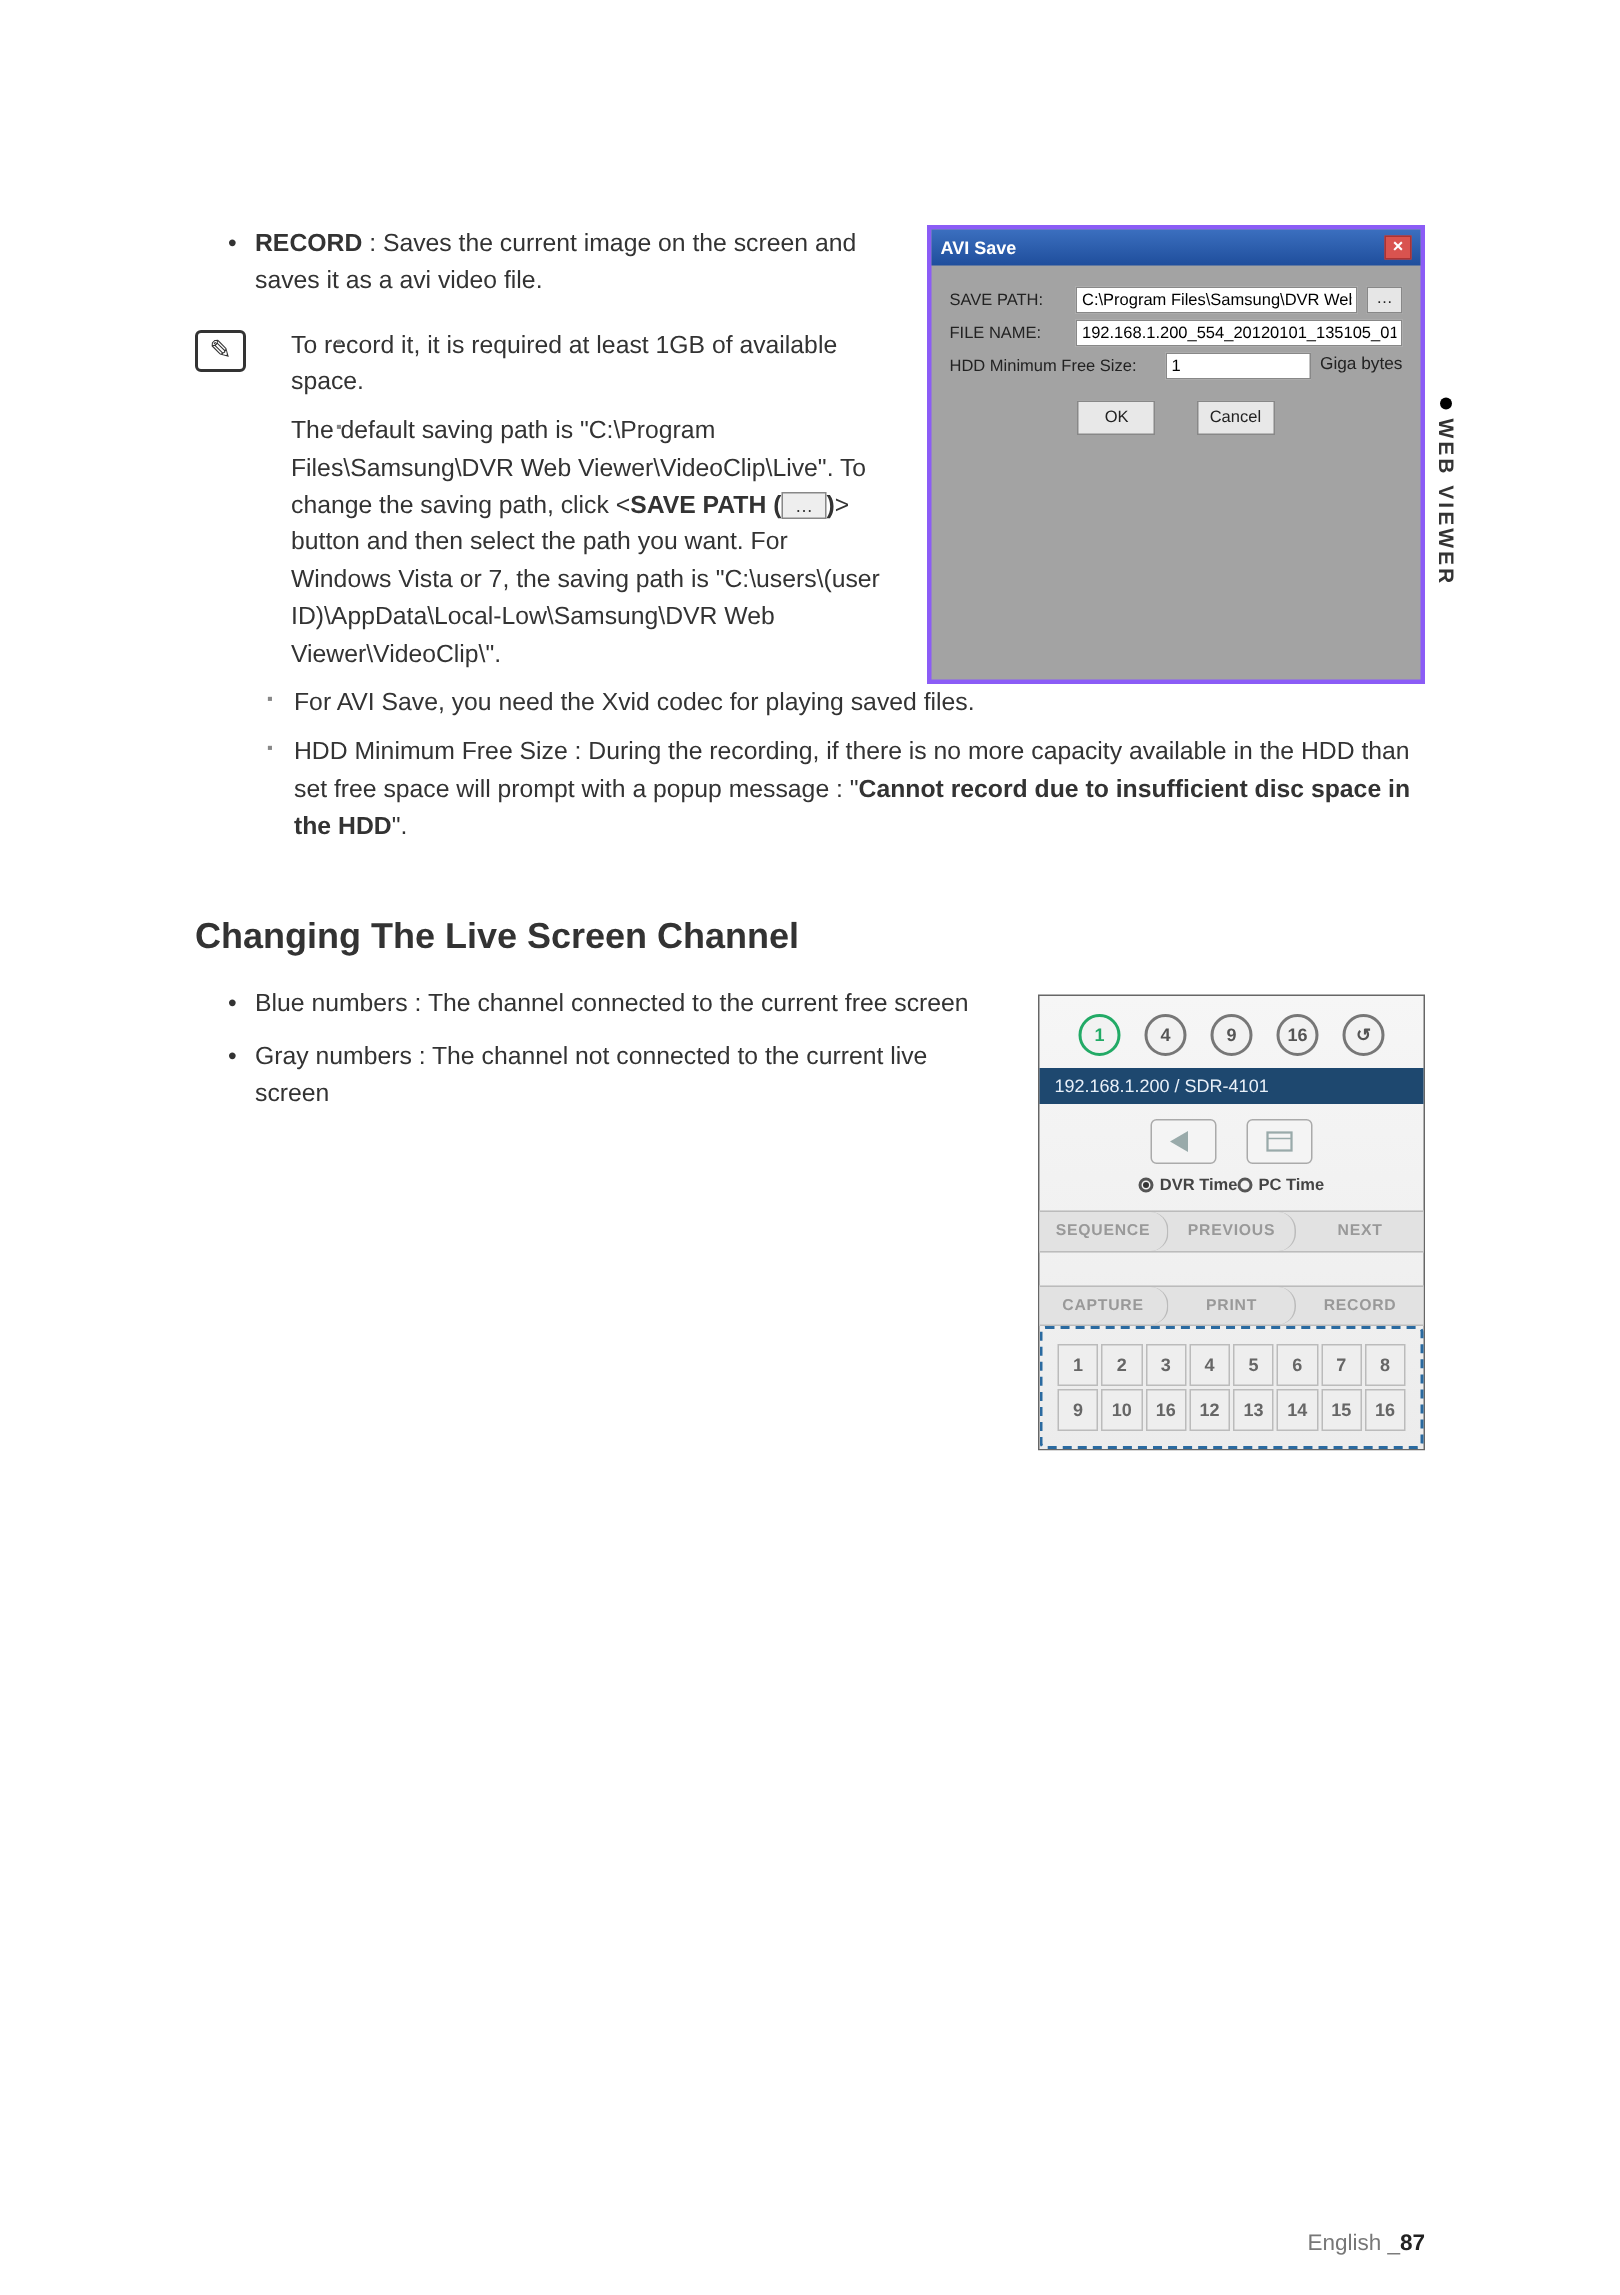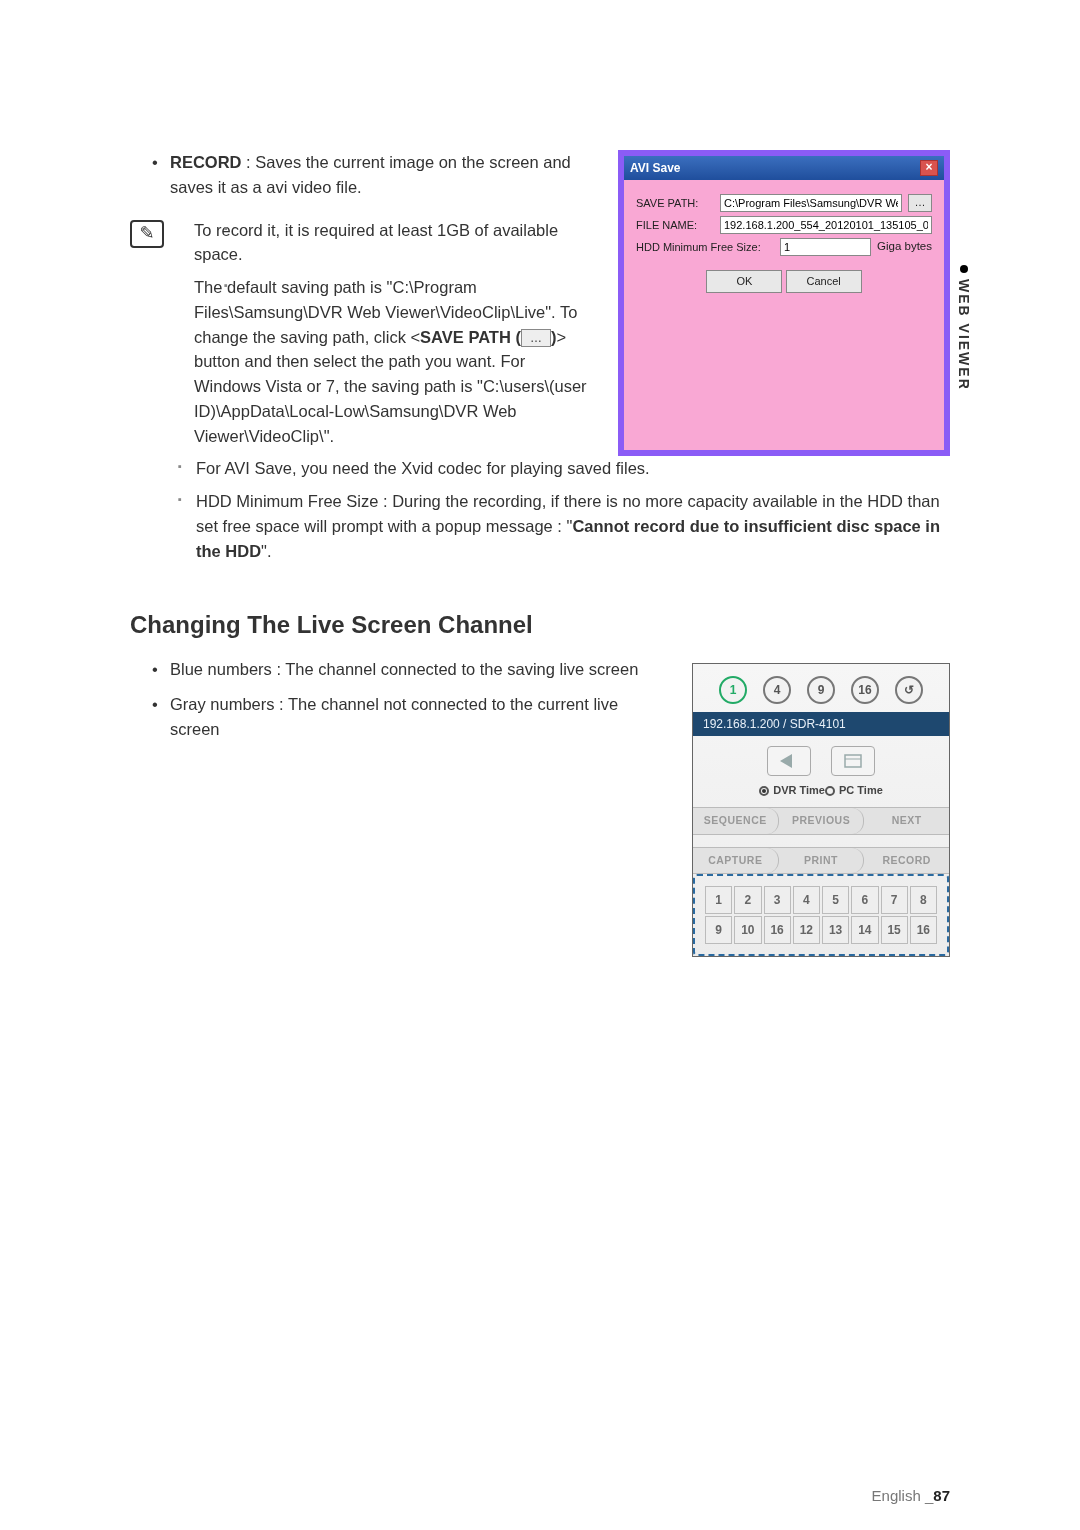--- a/index.html
+++ b/index.html
@@ -24,7 +24,7 @@
   h2 { font-size: 24px; font-weight: bold; margin: 44px 0 14px 0; }
 
   
-  .dlg { width: 332px; border: 6px solid #8b5cf6; background: #f9a8d4; font-size: 11.5px; color: #222; flex:none; }
+  .dlg { width: 332px; border: 3px solid #8b5cf6; background: #a3a3a3; font-size: 11.5px; color: #222; flex:none; }
   .dlg-title { background: linear-gradient(#3b6fbf,#1f4e9c); color:#fff; font-weight:bold; padding:3px 6px; display:flex; justify-content:space-between; align-items:center; font-size:12px; }
   .dlg-close { width:18px; height:16px; background:#d9534f; border:1px solid #a33; color:#fff; text-align:center; line-height:12px; font-size:12px; }
   .dlg-body { padding: 14px 12px 10px 12px; }

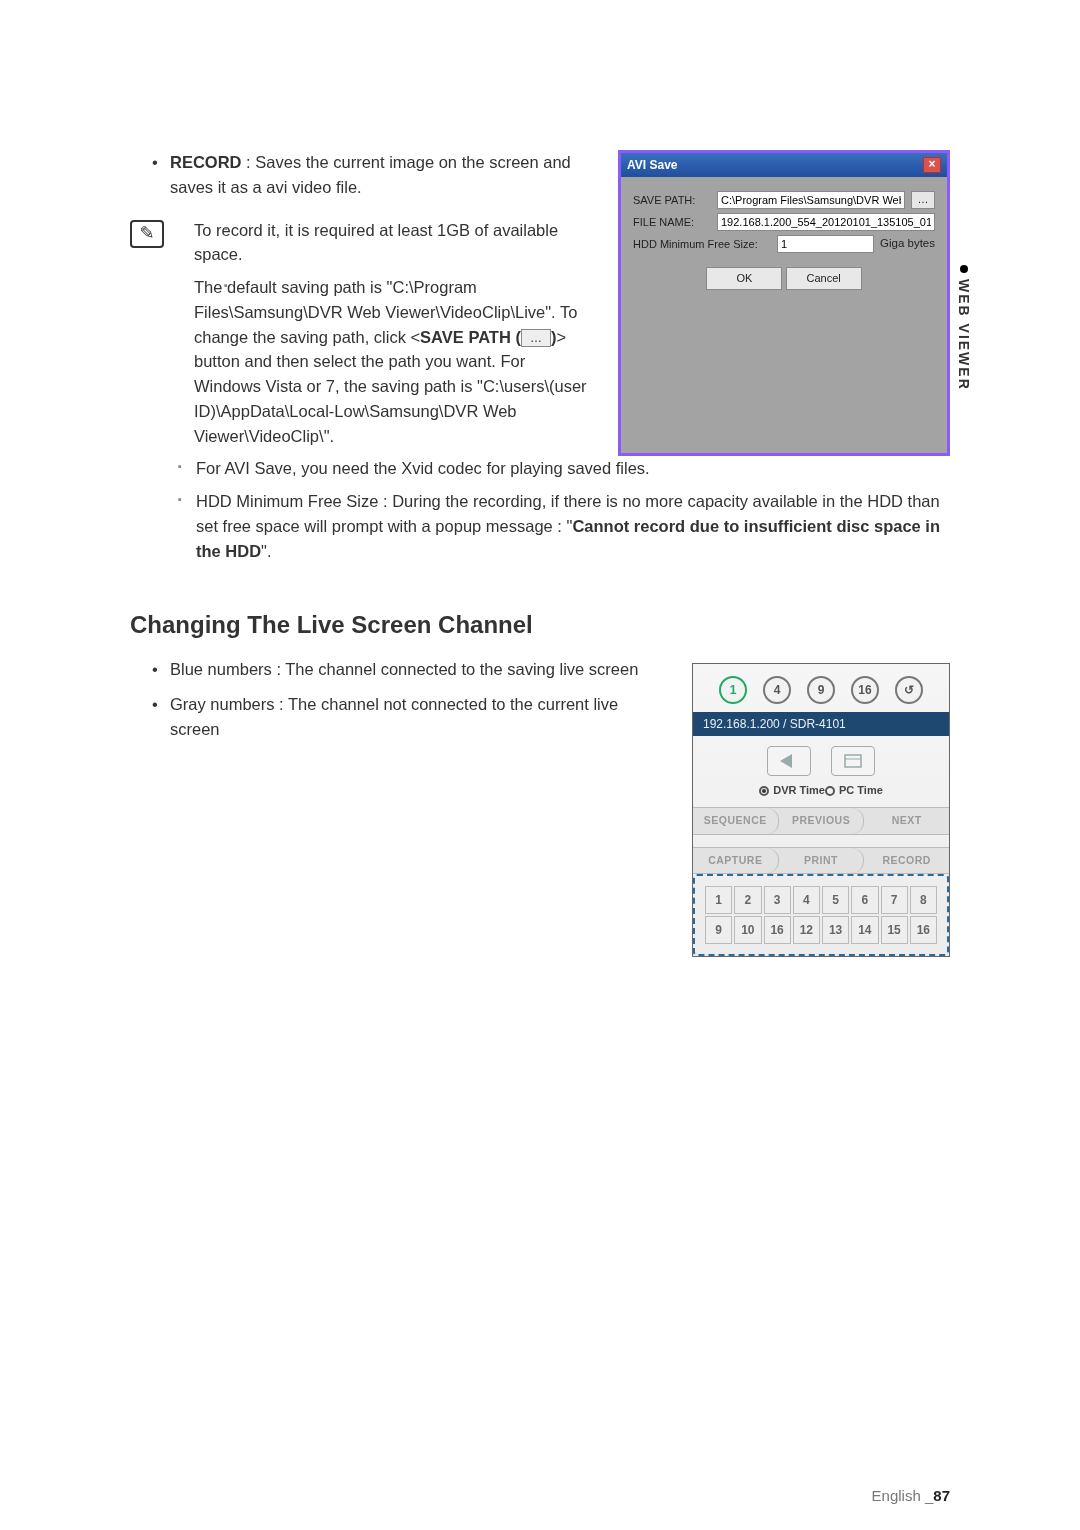--- a/index.html
+++ b/index.html
@@ -34,7 +34,7 @@
   .dlg-row .browse { width:24px; height:18px; border:1px solid #888; background:#e6e6e6; text-align:center; line-height:14px; font-size:11px; }
   .dlg-row .sz { width:54px; }
   .dlg-btns { text-align:center; padding: 10px 0 6px 0; }
-  .dlg-btns .btn { display:inline-block; width:76px; border:1px solid #888; background:#e8e8e8; padding:2px 0; font-size:11px; margin:0 0; text-align:center; }
+  .dlg-btns .btn { display:inline-block; width:52px; border:1px solid #888; background:#e8e8e8; padding:2px 0; font-size:11px; margin:0 12px; text-align:center; }
 
   
   .panel-wrap { float:right; margin-left:24px; margin-top:6px; }

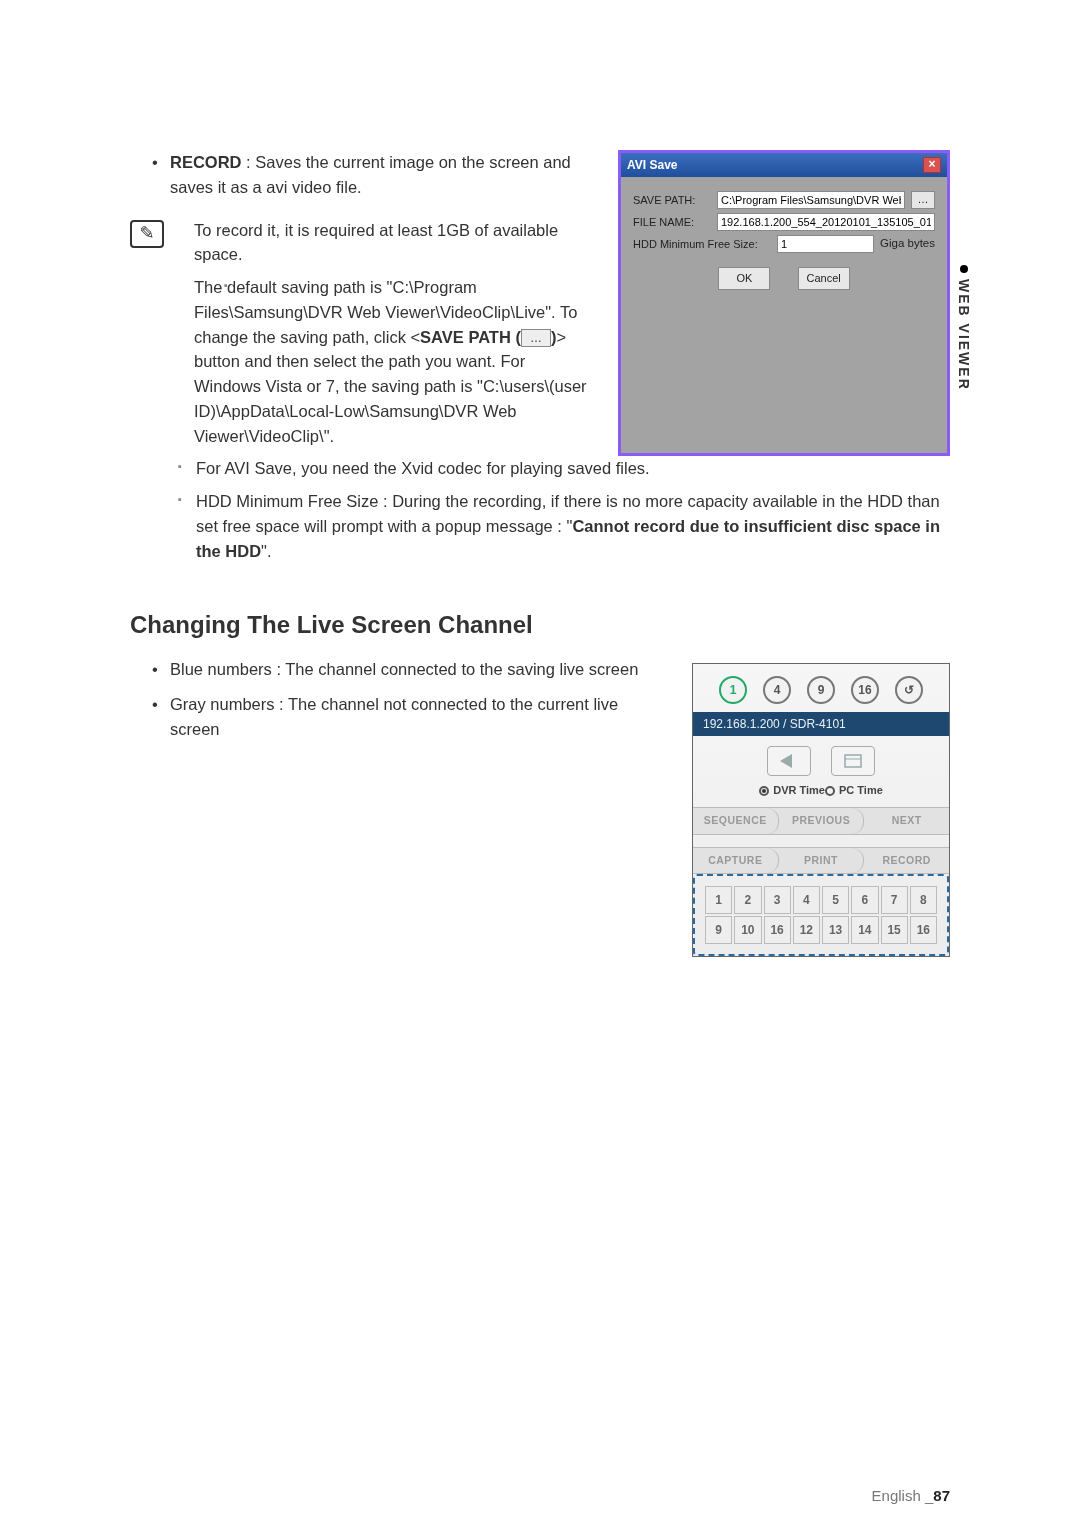--- a/index.html
+++ b/index.html
@@ -174,7 +174,7 @@
         </div>
       </div>
 
-      <div class="bullet-l1">Blue numbers : The channel connected to the saving live screen</div>
+      <div class="bullet-l1">Blue numbers : The channel connected to the current free screen</div>
       <div class="bullet-l1">Gray numbers : The channel not connected to the current live screen</div>
     </div>
 

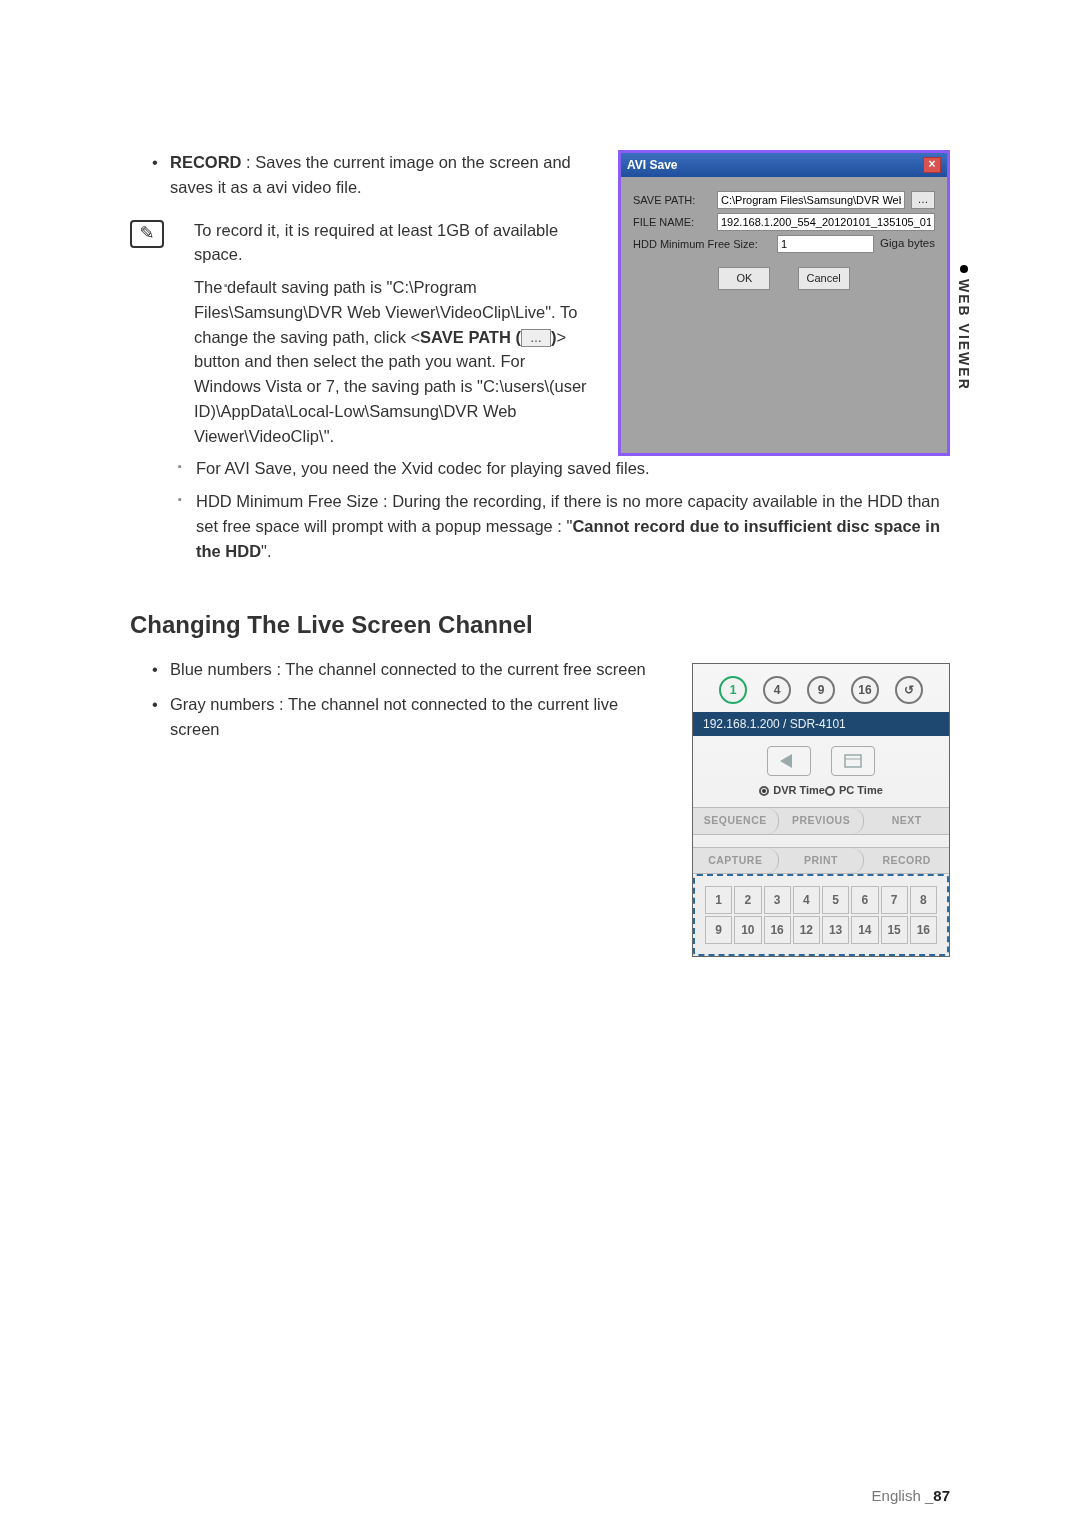--- a/index.html
+++ b/index.html
@@ -148,7 +148,7 @@
             <span class="pbtn">PREVIOUS</span>
             <span class="pbtn">NEXT</span>
           </div>
-          <div class="btn-row" style="margin-top:12px">
+          <div class="btn-row" style="margin-top:22px">
             <span class="pbtn">CAPTURE</span>
             <span class="pbtn">PRINT</span>
             <span class="pbtn">RECORD</span>

